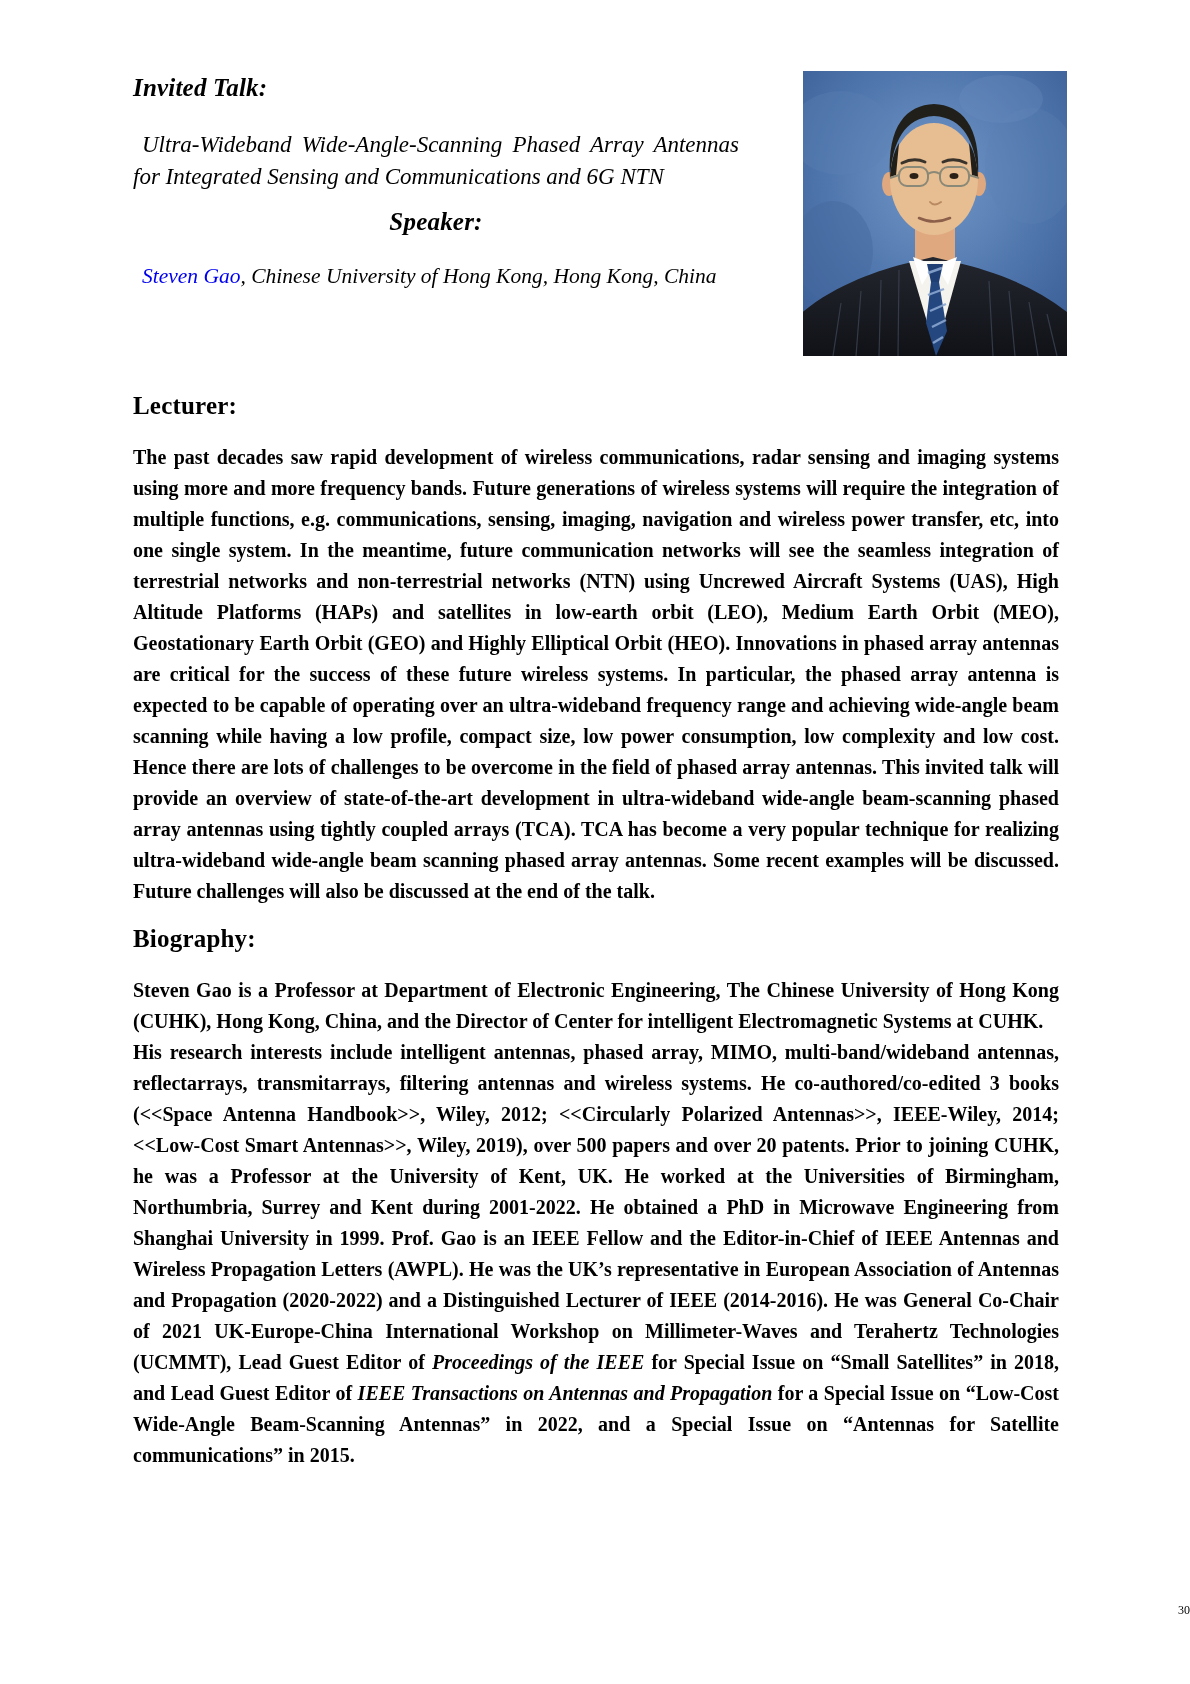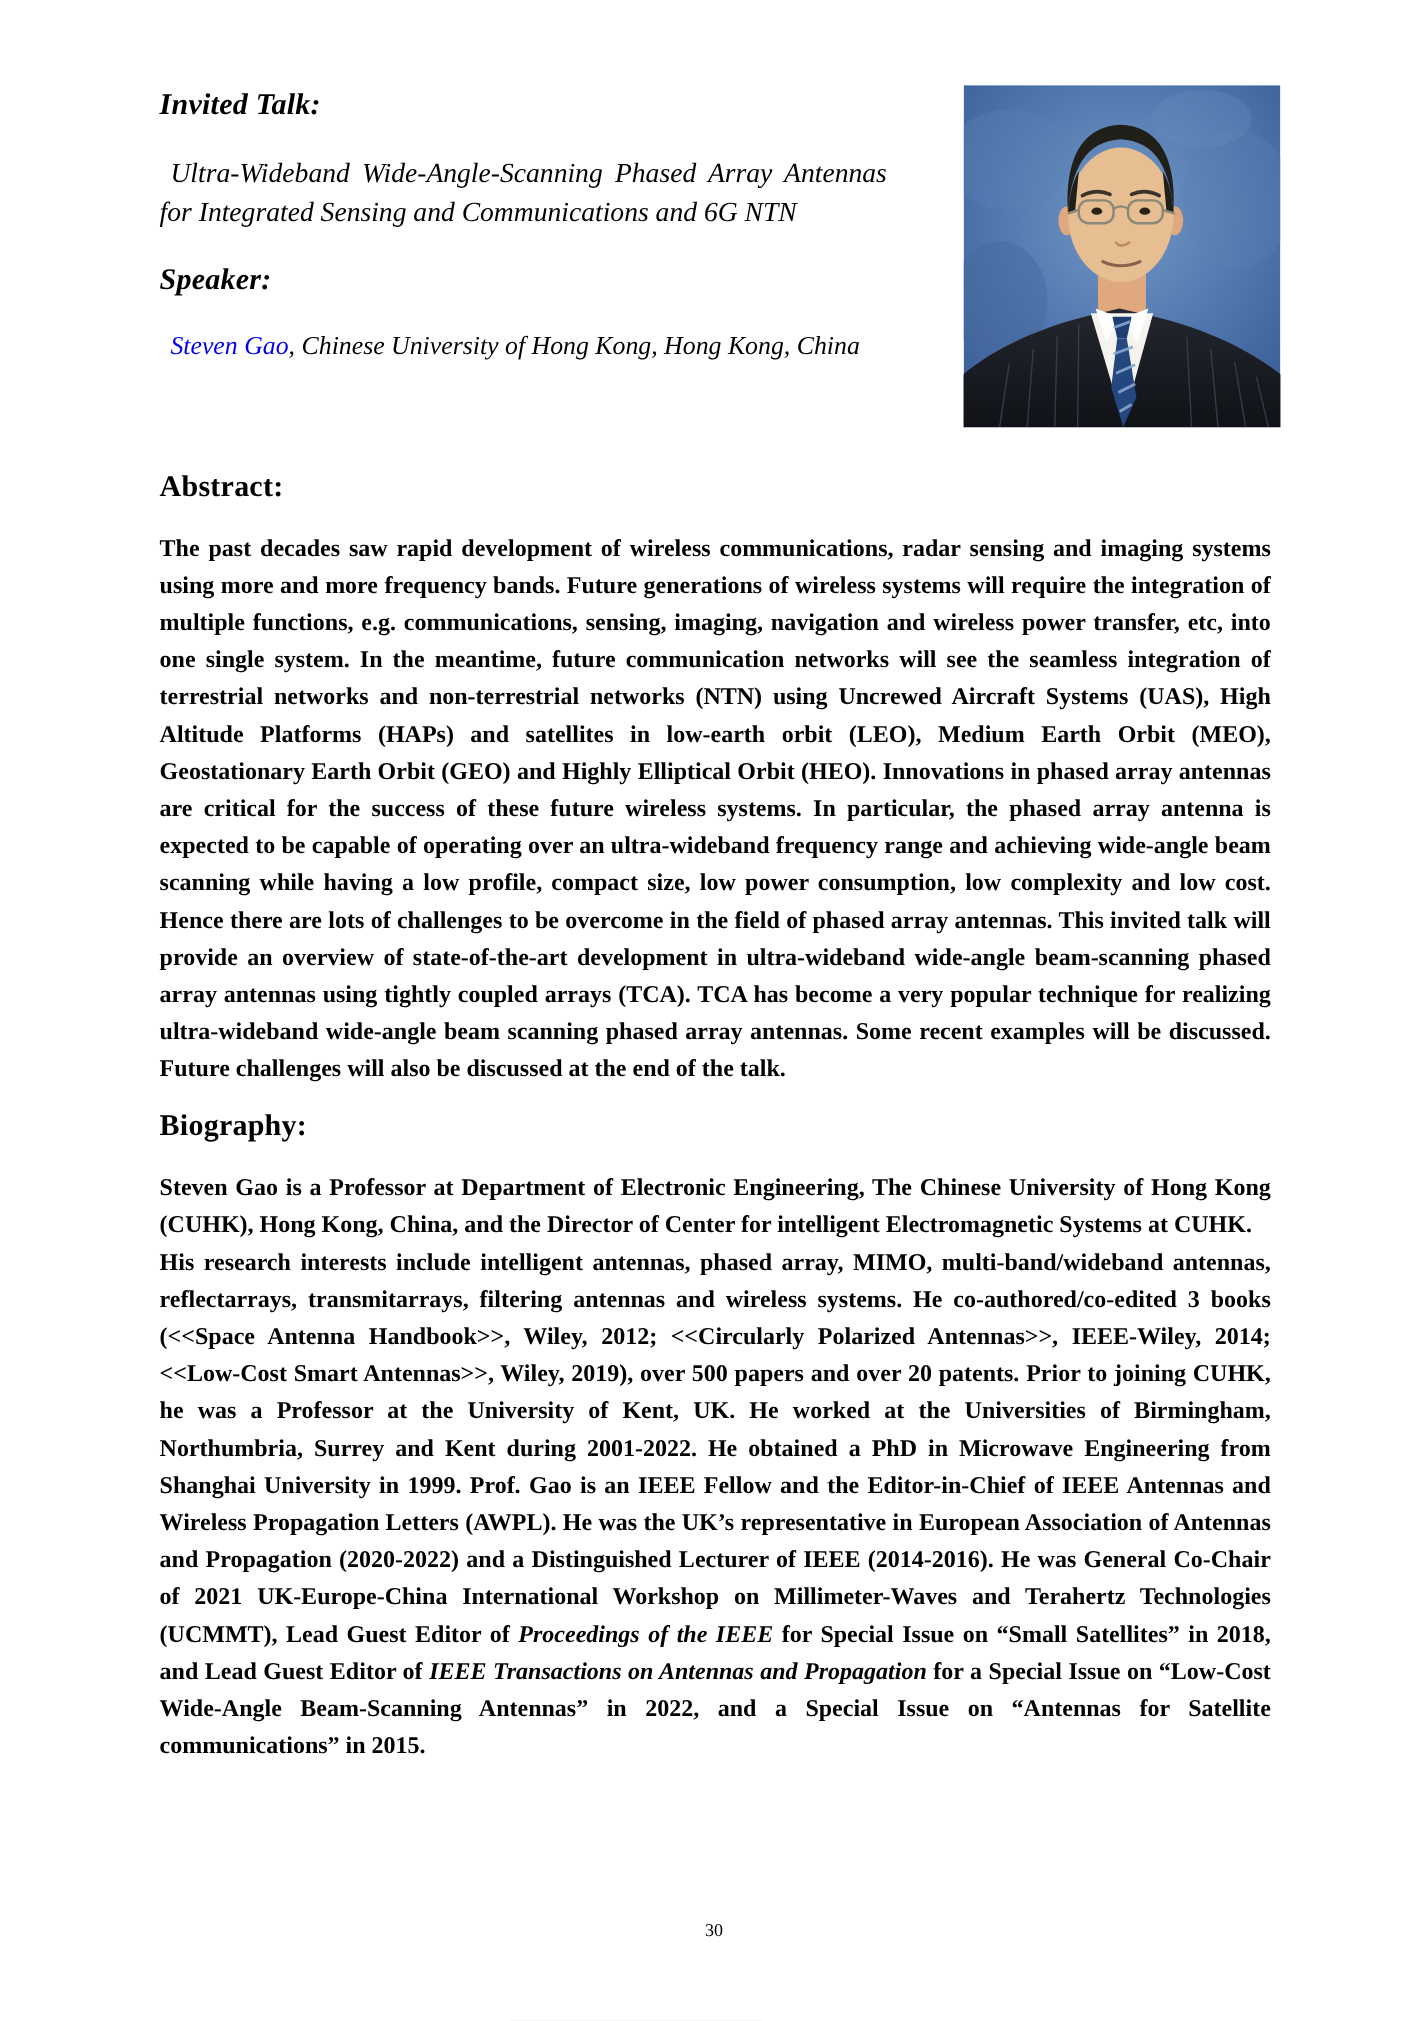--- a/index.html
+++ b/index.html
@@ -38,7 +38,7 @@
     text-align: justify;
     text-indent: 9px;
   }
-  .speaker-heading { margin-top: 26px; }
+  .speaker-heading { margin-top: 14px; text-align: center; }
   .speaker-line {
     margin-top: 23px;
     font-size: 21.5px;

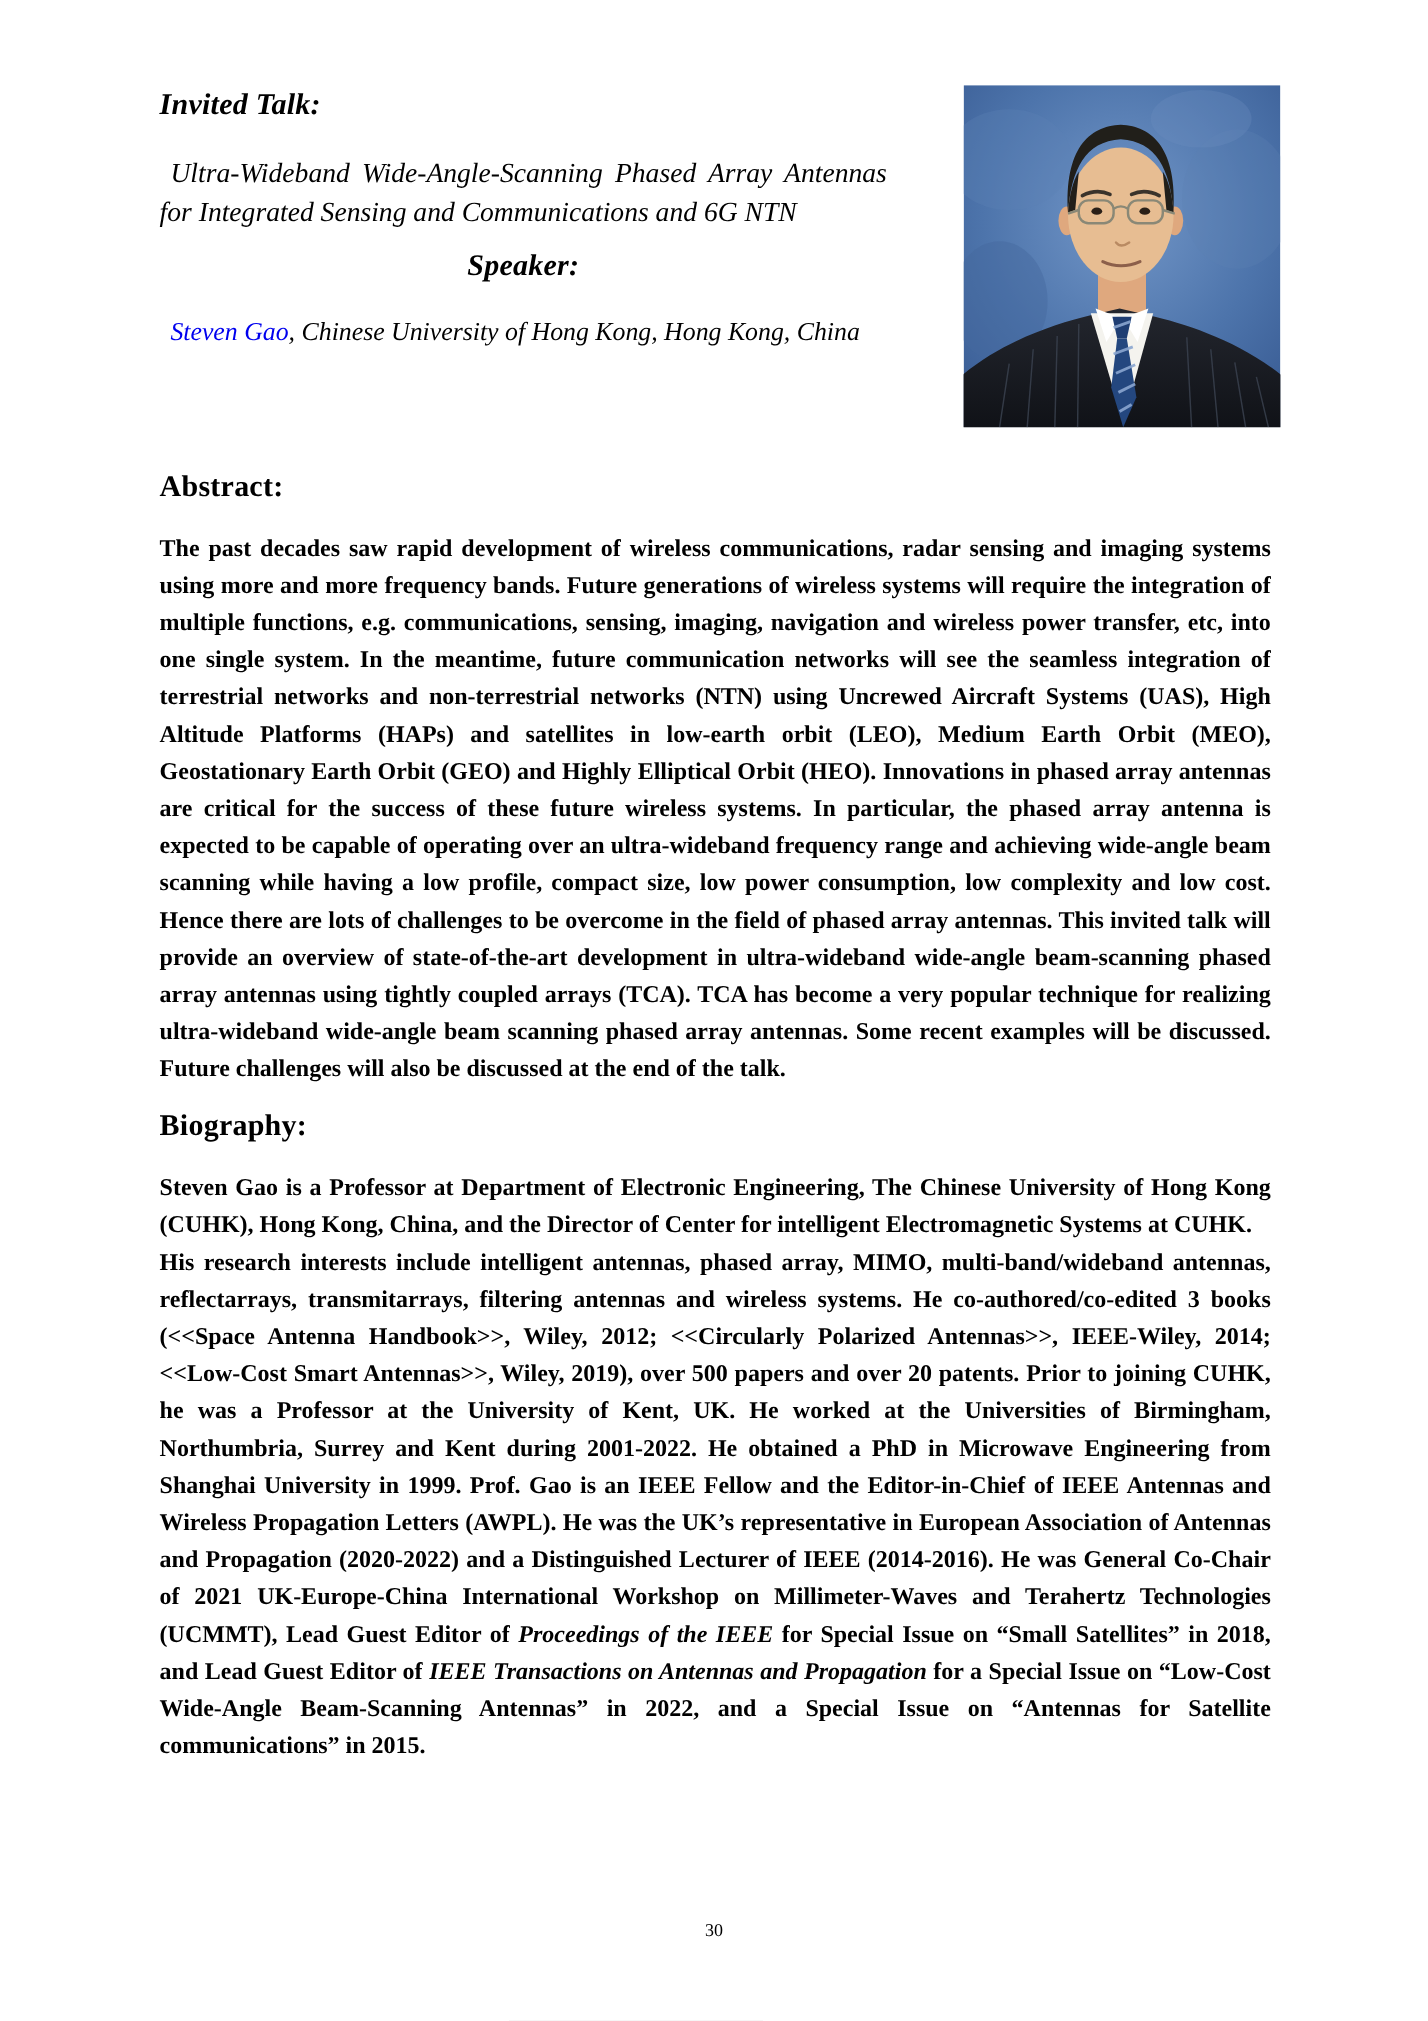--- a/index.html
+++ b/index.html
@@ -169,7 +169,7 @@
       </div>
     </div>
 
-    <div class="h-section abstract-heading">Abstract:</div>
+    <div class="h-section abstract-heading">Lecturer:</div>
     <p class="body-para">The past decades saw rapid development of wireless communications, radar sensing and imaging systems using more and more frequency bands. Future generations of wireless systems will require the integration of multiple functions, e.g. communications, sensing, imaging, navigation and wireless power transfer, etc, into one single system. In the meantime, future communication networks will see the seamless integration of terrestrial networks and non-terrestrial networks (NTN) using Uncrewed Aircraft Systems (UAS), High Altitude Platforms (HAPs) and satellites in low-earth orbit (LEO), Medium Earth Orbit (MEO), Geostationary Earth Orbit (GEO) and Highly Elliptical Orbit (HEO). Innovations in phased array antennas are critical for the success of these future wireless systems. In particular, the phased array antenna is expected to be capable of operating over an ultra-wideband frequency range and achieving wide-angle beam scanning while having a low profile, compact size, low power consumption, low complexity and low cost. Hence there are lots of challenges to be overcome in the field of phased array antennas. This invited talk will provide an overview of state-of-the-art development in ultra-wideband wide-angle beam-scanning phased array antennas using tightly coupled arrays (TCA). TCA has become a very popular technique for realizing ultra-wideband wide-angle beam scanning phased array antennas. Some recent examples will be discussed. Future challenges will also be discussed at the end of the talk.</p>
 
     <div class="h-section bio-heading">Biography:</div>

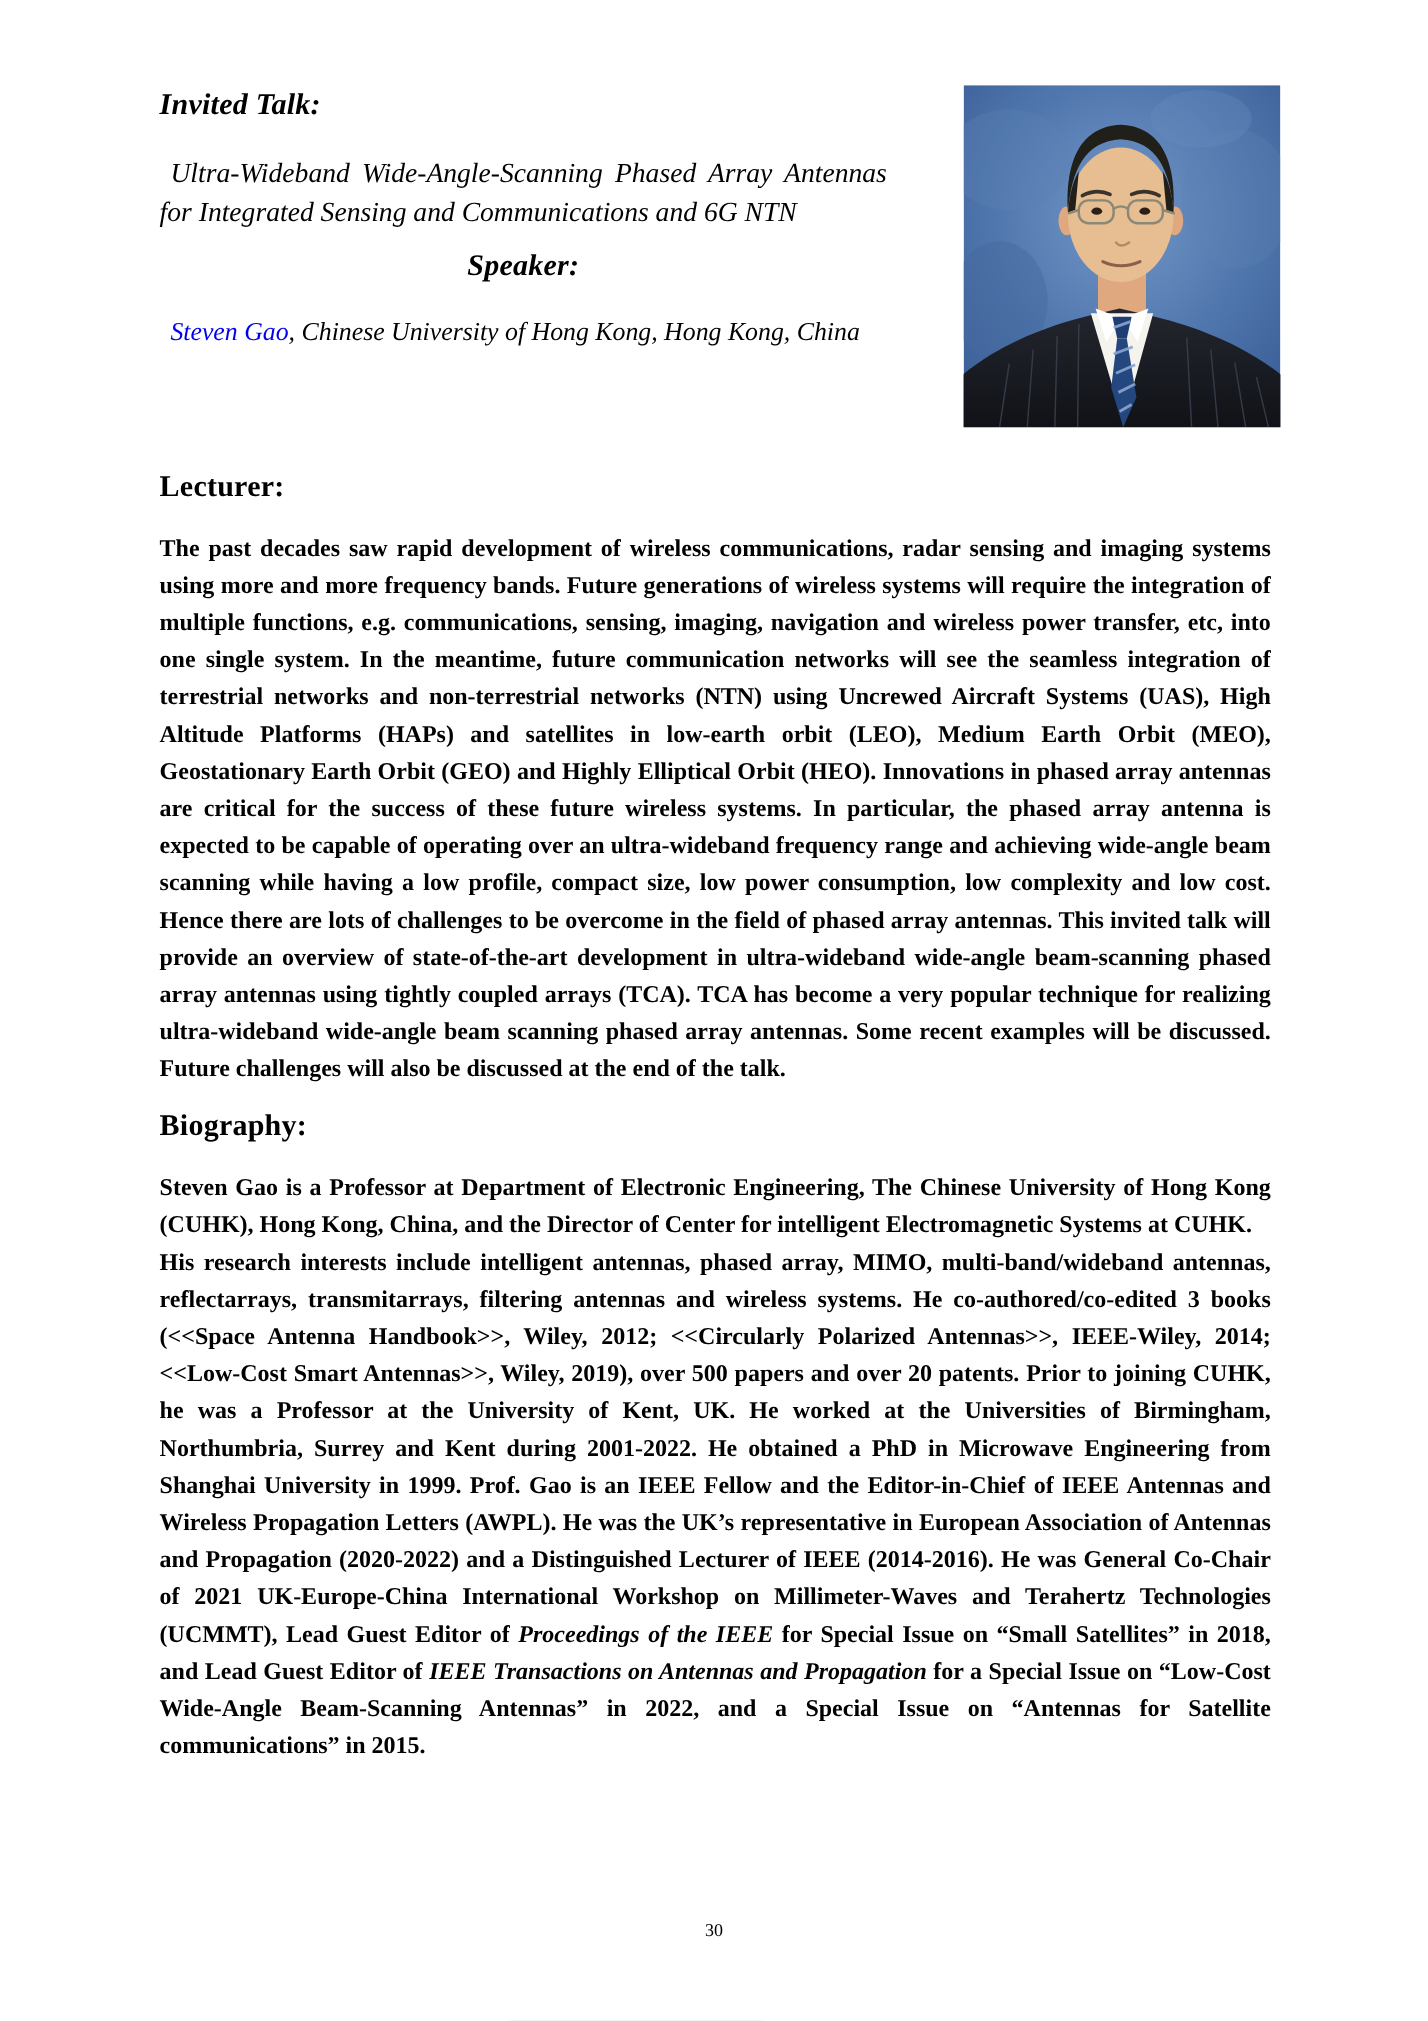--- a/index.html
+++ b/index.html
@@ -74,8 +74,8 @@
     bottom: 66px;
     left: 0;
     width: 100%;
-    text-align: center;
-    font-size: 15px;
+    text-align: right;
+    font-size: 12px;
     font-family: "Liberation Serif", serif;
   }
 </style>

